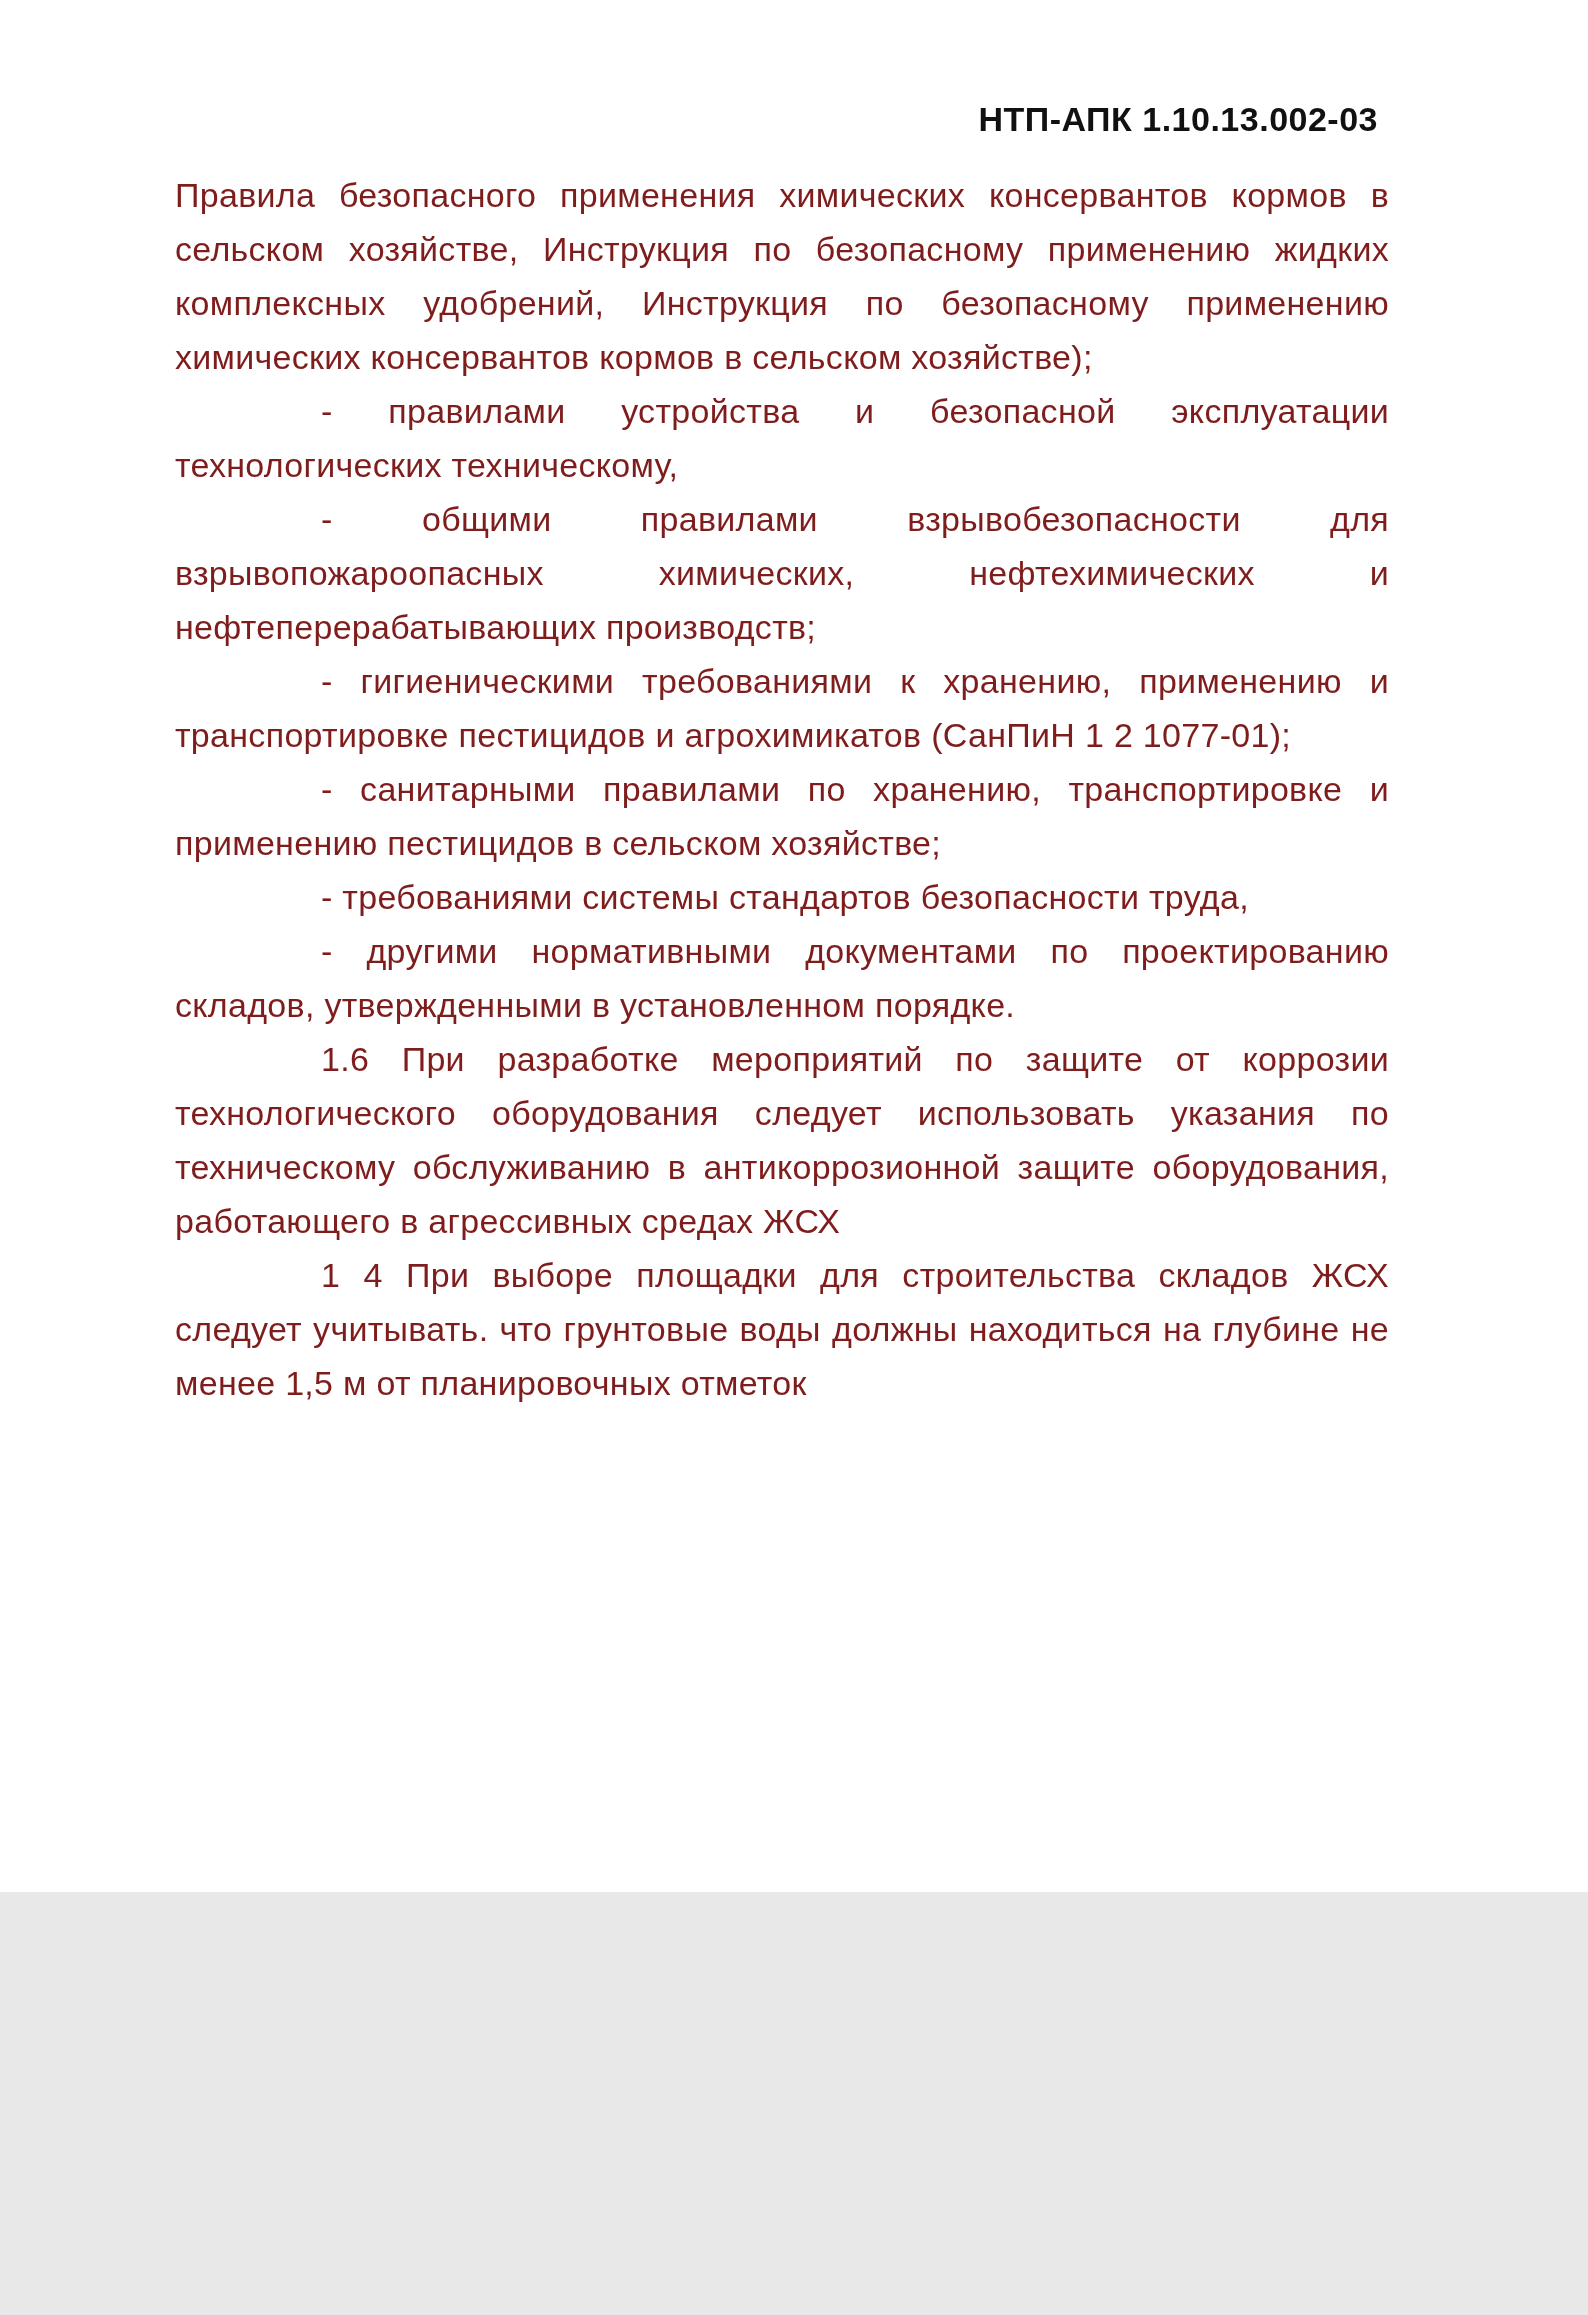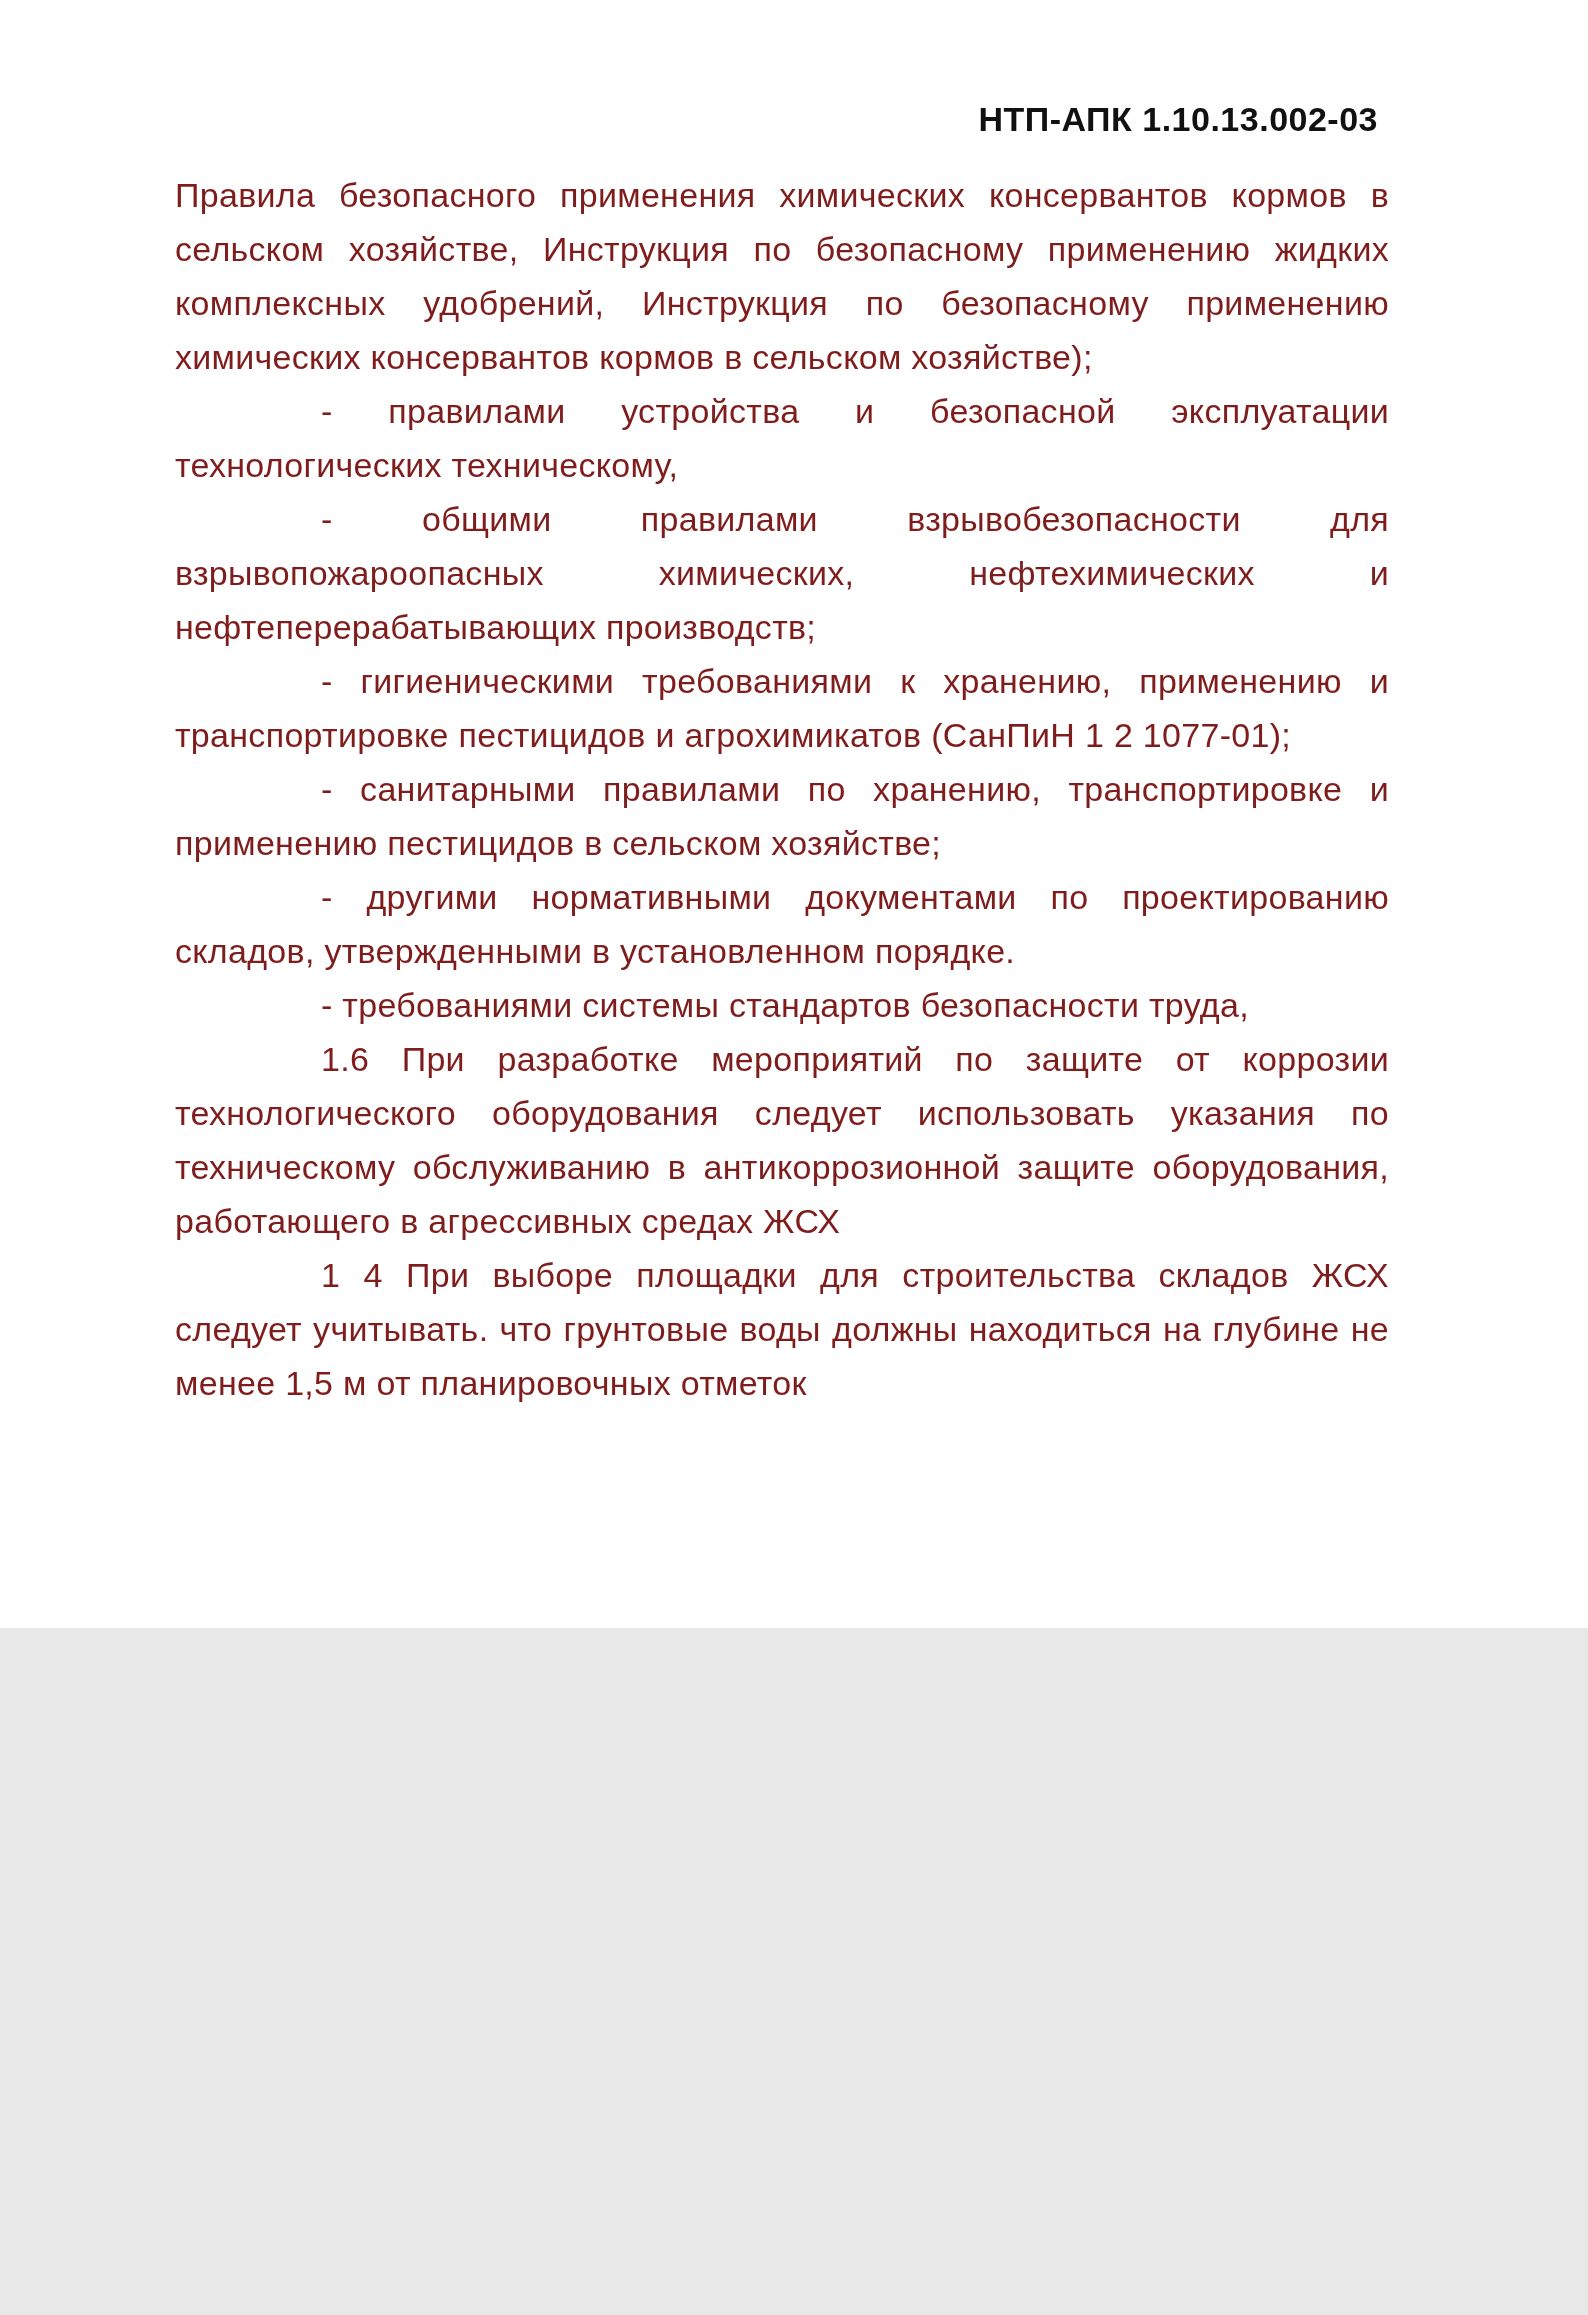--- a/index.html
+++ b/index.html
@@ -10,7 +10,7 @@
   .page {
     position: relative;
     width: 1588px;
-    height: 1628px;
+    height: 1892px;
     margin: 0 auto;
     background: #ffffff;
     color: #1c1c1c;

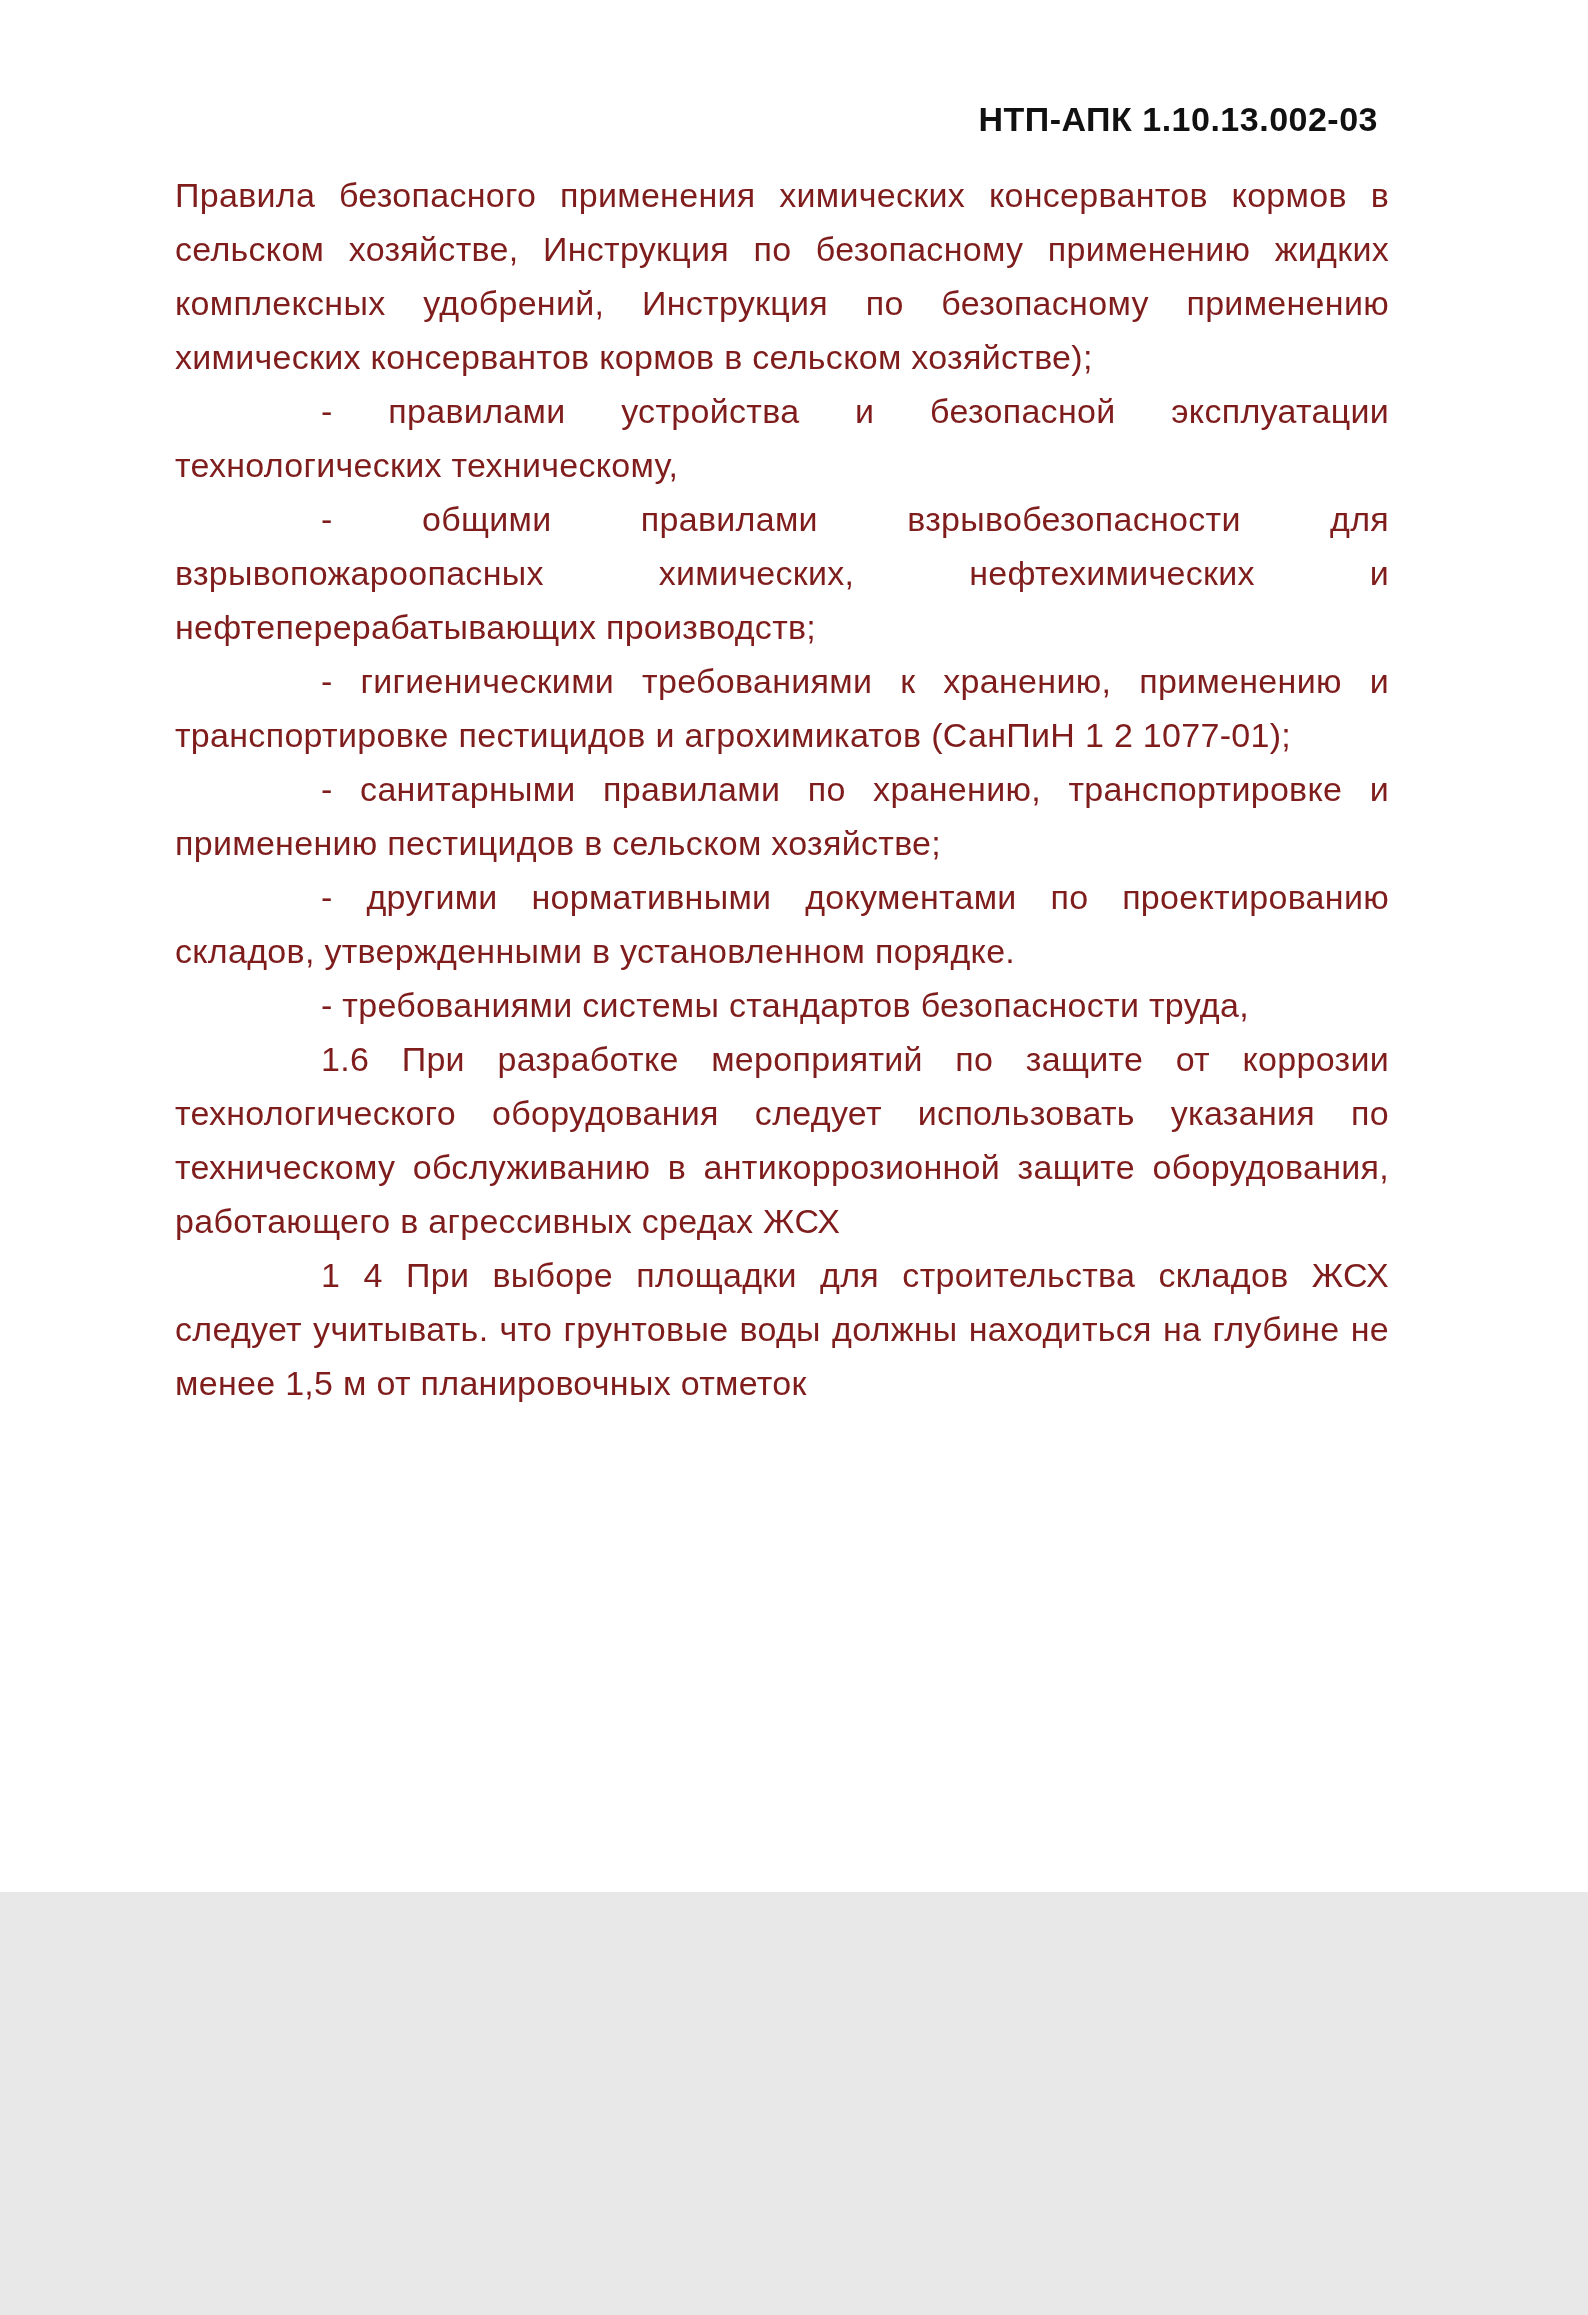--- a/index.html
+++ b/index.html
@@ -65,8 +65,8 @@
     <p class="indented">- общими правилами взрывобезопасности для взрывопожароопасных химических, нефтехимических и нефтеперерабатывающих производств;</p>
     <p class="indented">- гигиеническими требованиями к хранению, применению и транспортировке пестицидов и агрохимикатов (СанПиН 1 2 1077-01);</p>
     <p class="indented">- санитарными правилами по хранению, транспортировке и применению пестицидов в сельском хозяйстве;</p>
+    <p class="indented">- требованиями системы стандартов безопасности труда,</p>
     <p class="indented">- другими нормативными документами по проектированию складов, утвержденными в установленном порядке.</p>
-    <p class="indented">- требованиями системы стандартов безопасности труда,</p>
     <p class="indented">1.6 При разработке мероприятий по защите от коррозии технологического оборудования следует использовать указания по техническому обслуживанию в антикоррозионной защите оборудования, работающего в агрессивных средах ЖСХ</p>
     <p class="indented">1 4 При выборе площадки для строительства складов ЖСХ следует учитывать. что грунтовые воды должны находиться на глубине не менее 1,5 м от планировочных отметок</p>
   </div>

